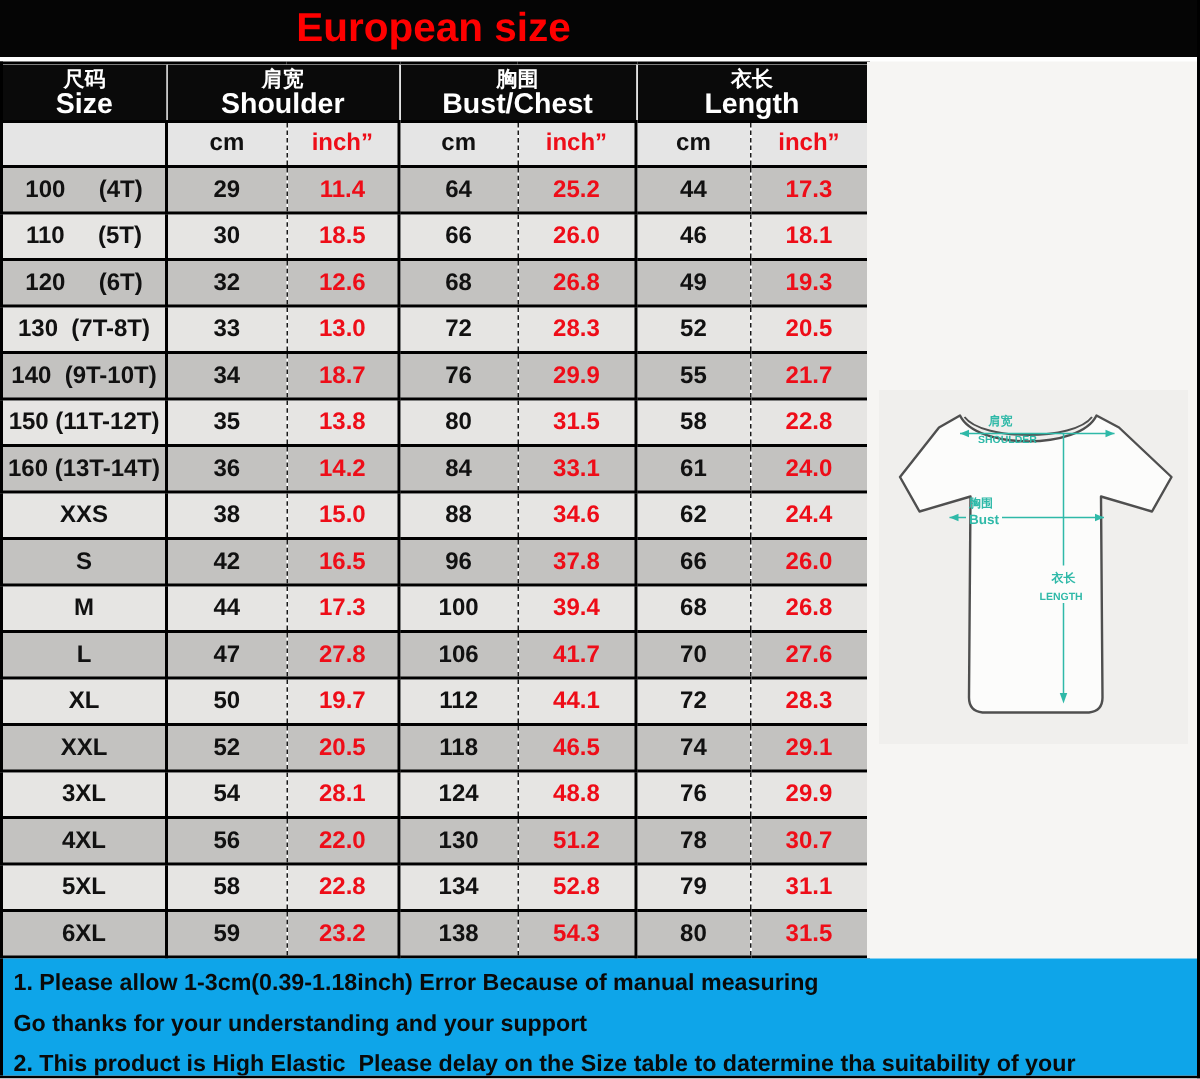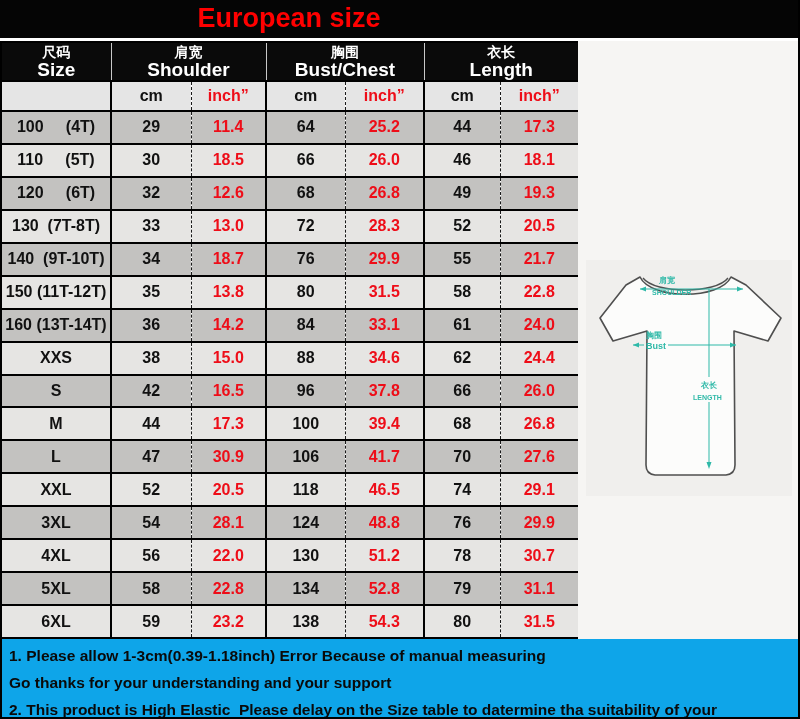--- a/index.html
+++ b/index.html
@@ -183,7 +183,7 @@
         <tr>
           <td class="size">L</td>
           <td class="cm">47</td>
-          <td class="inch">30.9</td>
+          <td class="inch">27.8</td>
           <td class="cm">106</td>
           <td class="inch">41.7</td>
           <td class="cm">70</td>

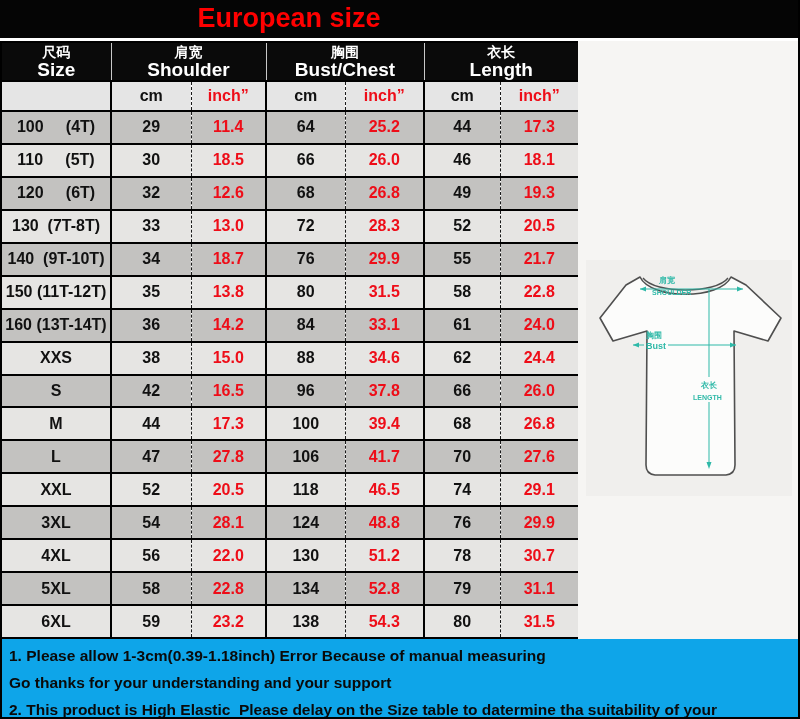--- a/index.html
+++ b/index.html
@@ -190,6 +190,15 @@
           <td class="inch">27.6</td>
         </tr>
         <tr>
+          <td class="size">XL</td>
+          <td class="cm">50</td>
+          <td class="inch">19.7</td>
+          <td class="cm">112</td>
+          <td class="inch">44.1</td>
+          <td class="cm">72</td>
+          <td class="inch">28.3</td>
+        </tr>
+        <tr>
           <td class="size">XXL</td>
           <td class="cm">52</td>
           <td class="inch">20.5</td>

